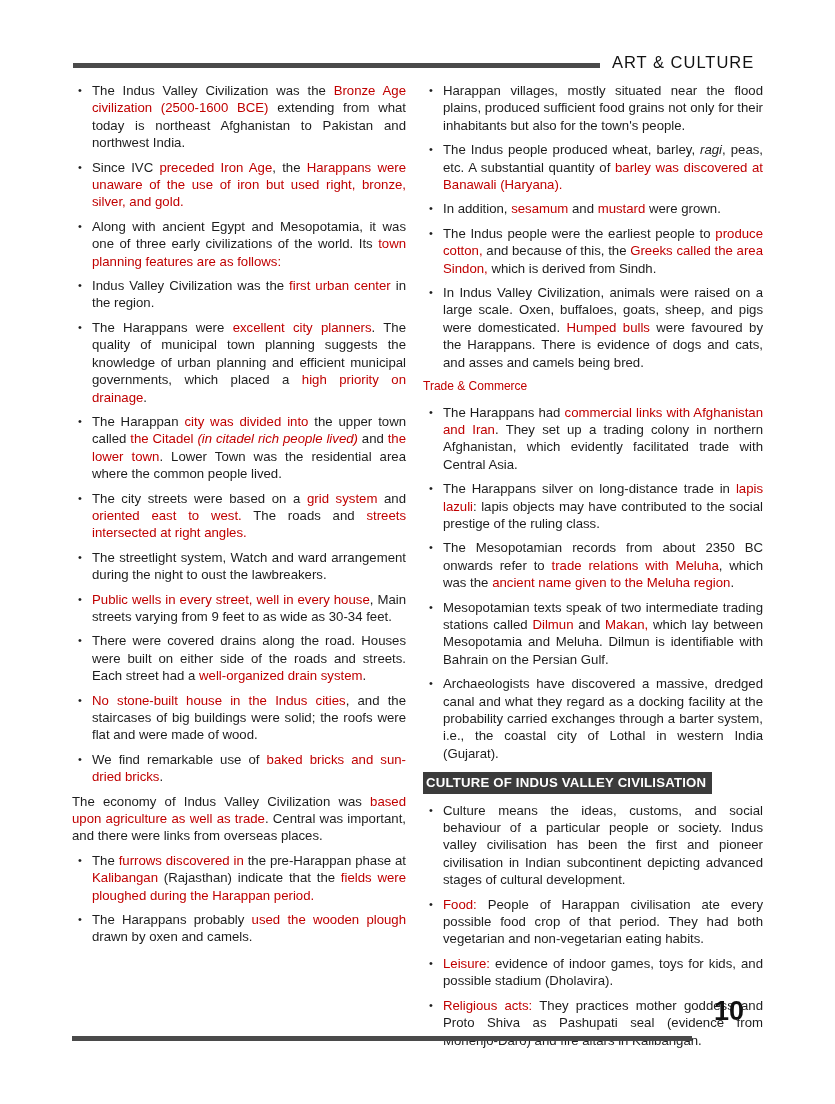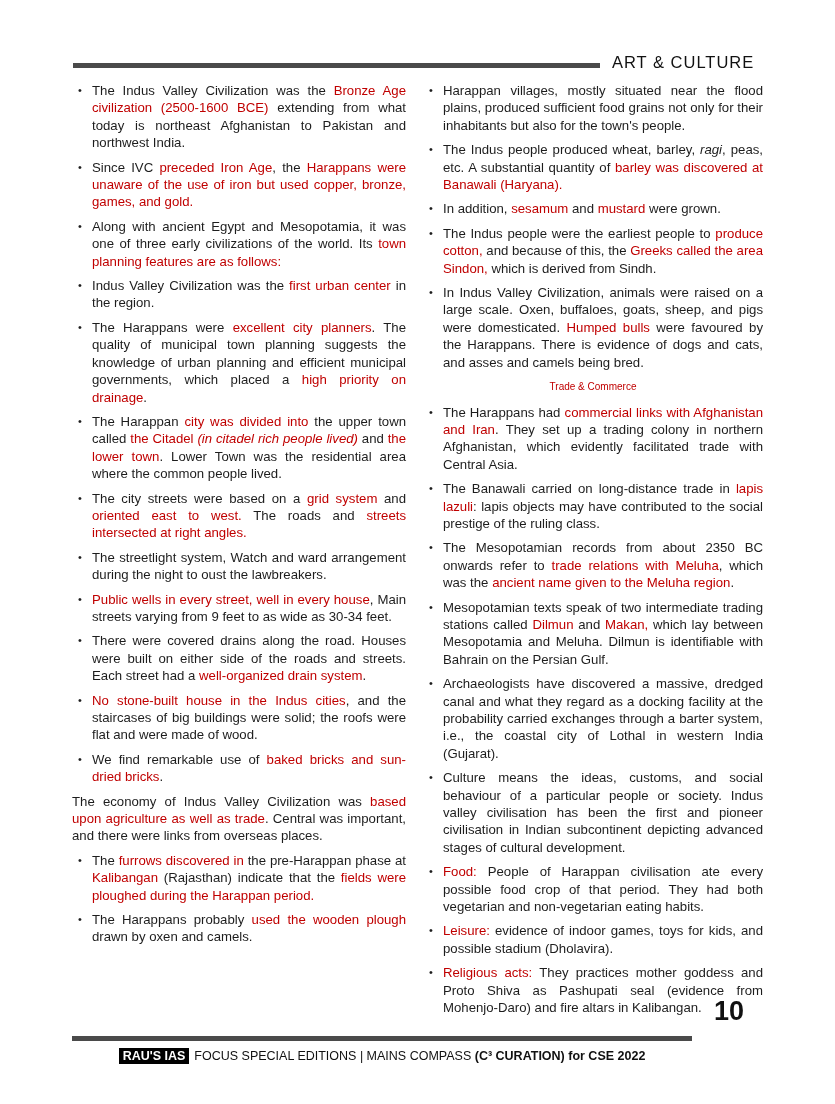--- a/index.html
+++ b/index.html
@@ -53,7 +53,7 @@
       </div>
       <div class="bullet">
         <span class="dot">•</span>
-        <span class="txt"><span>Since IVC </span><span class="red">preceded Iron Age</span><span>, the </span><span class="red">Harappans were unaware of the use of iron but used copper, bronze, games, and gold.</span></span>
+        <span class="txt"><span>Since IVC </span><span class="red">preceded Iron Age</span><span>, the </span><span class="red">Harappans were unaware of the use of iron but used right, bronze, silver, and gold.</span></span>
       </div>
       <div class="bullet">
         <span class="dot">•</span>

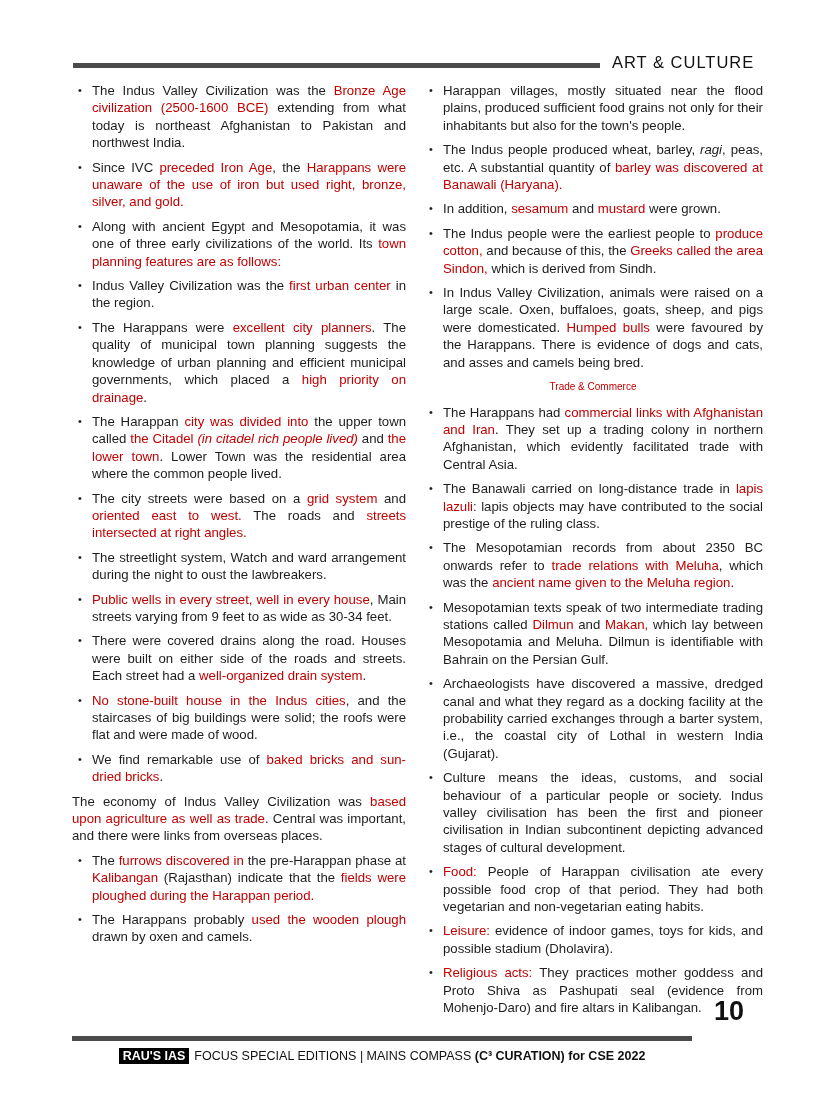--- a/index.html
+++ b/index.html
@@ -27,7 +27,7 @@
     display:inline-block; background:#3b3b3b; color:#ffffff; font-weight:bold;
     font-size:13.2px; letter-spacing:.2px; padding:2px 6px 2px 3px; margin:3px 0 8px 0;
   }
-  .subhead{color:#c00000; font-size:10px; margin:2px 0 8px 0;text-align:center;}
+  .subhead{color:#c00000; font-size:12px; margin:2px 0 8px 0;}
   
   .footer-rule{position:absolute; left:72px; top:1036px; width:620px; height:5px; background:#4a4a4a;}
   .footer-text{

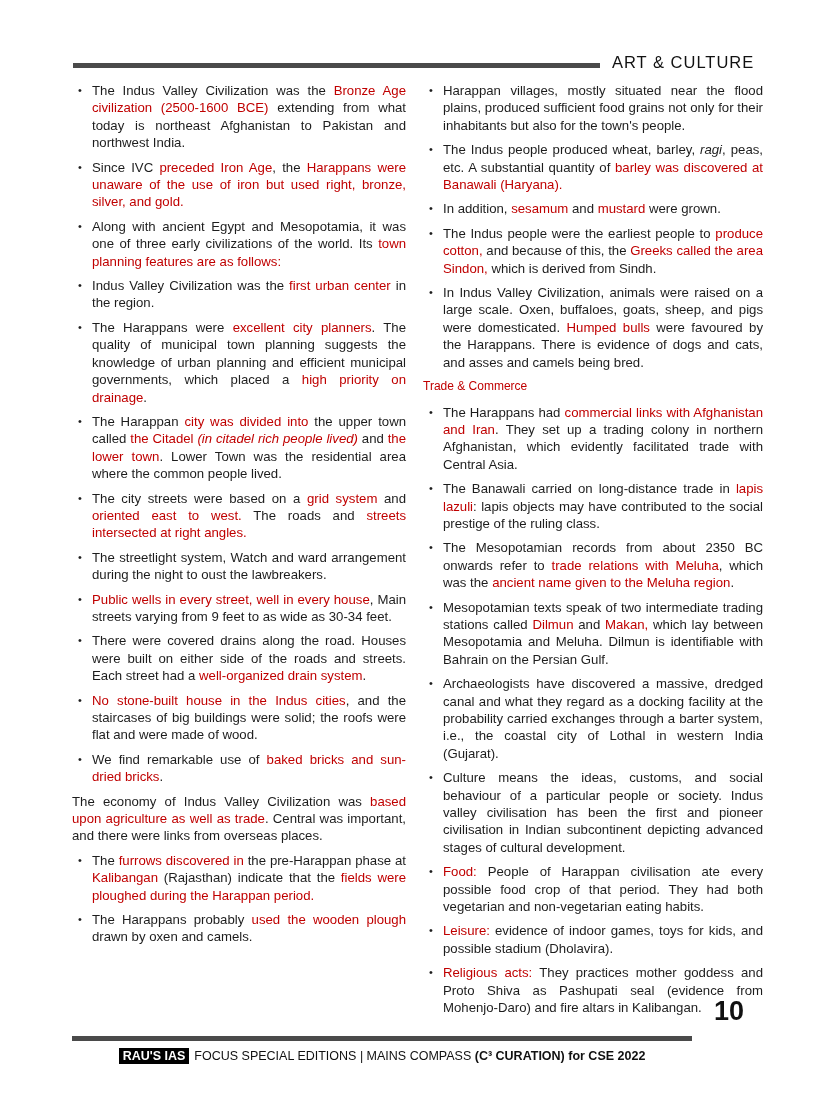--- a/index.html
+++ b/index.html
@@ -133,7 +133,7 @@
       </div>
       <div class="bullet">
         <span class="dot">•</span>
-        <span class="txt"><span>The Banawali carried on long-distance trade in </span><span class="red">lapis lazuli</span><span>: lapis objects may have contributed to the social prestige of the ruling class.</span></span>
+        <span class="txt"><span>The Harappans silver on long-distance trade in </span><span class="red">lapis lazuli</span><span>: lapis objects may have contributed to the social prestige of the ruling class.</span></span>
       </div>
       <div class="bullet">
         <span class="dot">•</span>

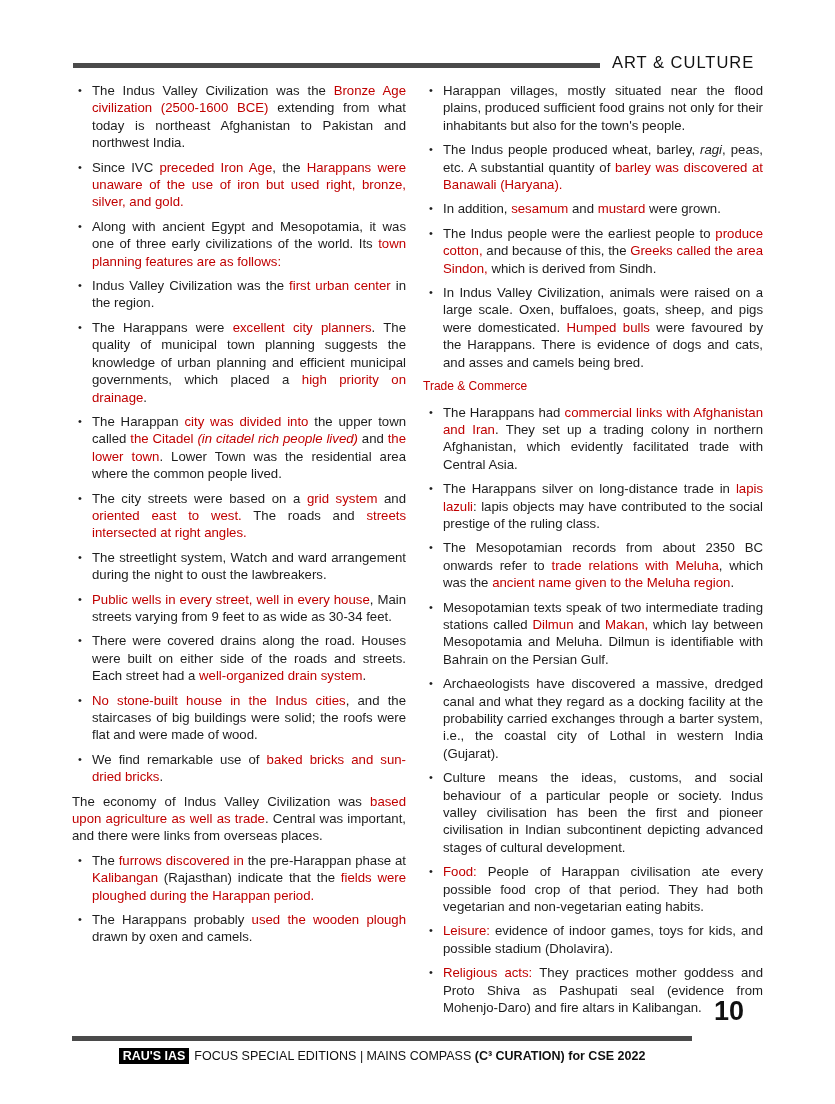--- a/index.html
+++ b/index.html
@@ -147,6 +147,7 @@
         <span class="dot">•</span>
         <span class="txt"><span>Archaeologists have discovered a massive, dredged canal and what they regard as a docking facility at the probability carried exchanges through a barter system, i.e., the coastal city of Lothal in western India (Gujarat).</span></span>
       </div>
+      <div><div class="section-bar">CULTURE OF INDUS VALLEY CIVILISATION</div></div>
       <div class="bullet">
         <span class="dot">•</span>
         <span class="txt"><span>Culture means the ideas, customs, and social behaviour of a particular people or society. Indus valley civilisation has been the first and pioneer civilisation in Indian subcontinent depicting advanced stages of cultural development.</span></span>

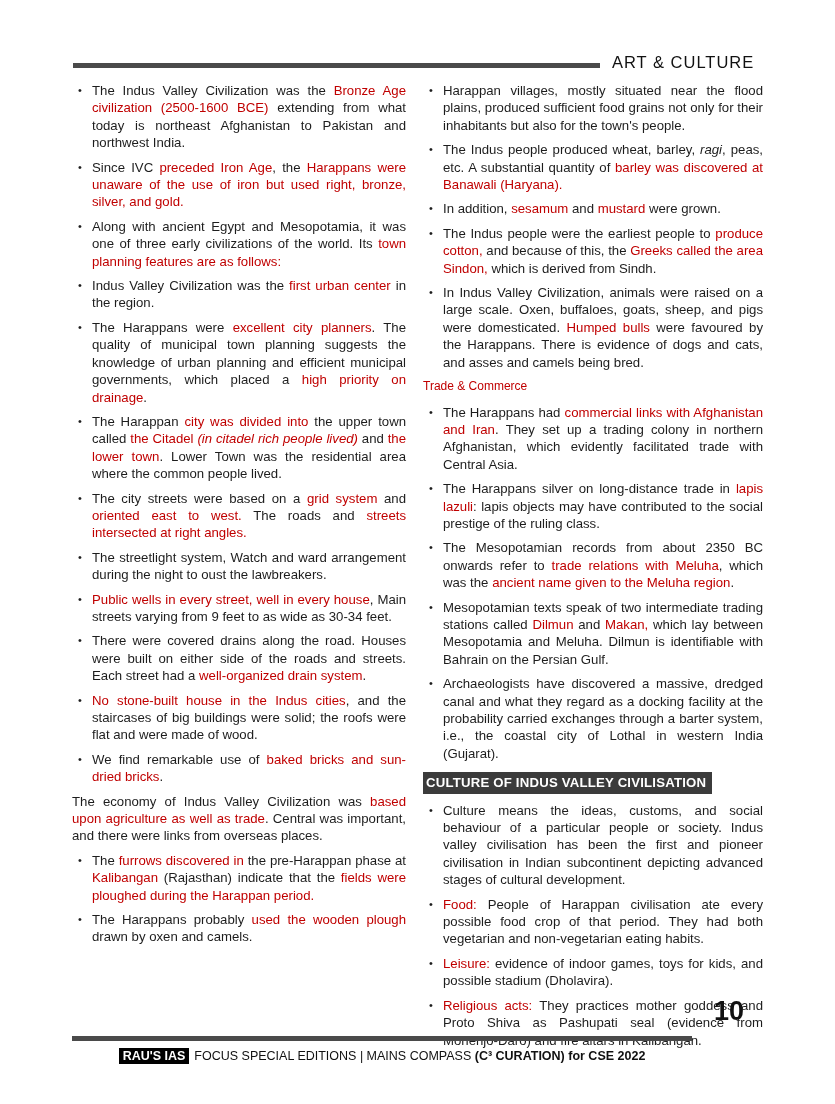--- a/index.html
+++ b/index.html
@@ -167,9 +167,6 @@
     </div>
 
   <div class="footer-rule"></div>
-  <div class="footer-text">
-    <span class="brand">RAU'S IAS</span><span>FOCUS SPECIAL EDITIONS | MAINS COMPASS </span><span class="fbold">(C³ CURATION) for CSE 2022</span>
-  </div>
   <div class="page-number">10</div>
 
 </div>

